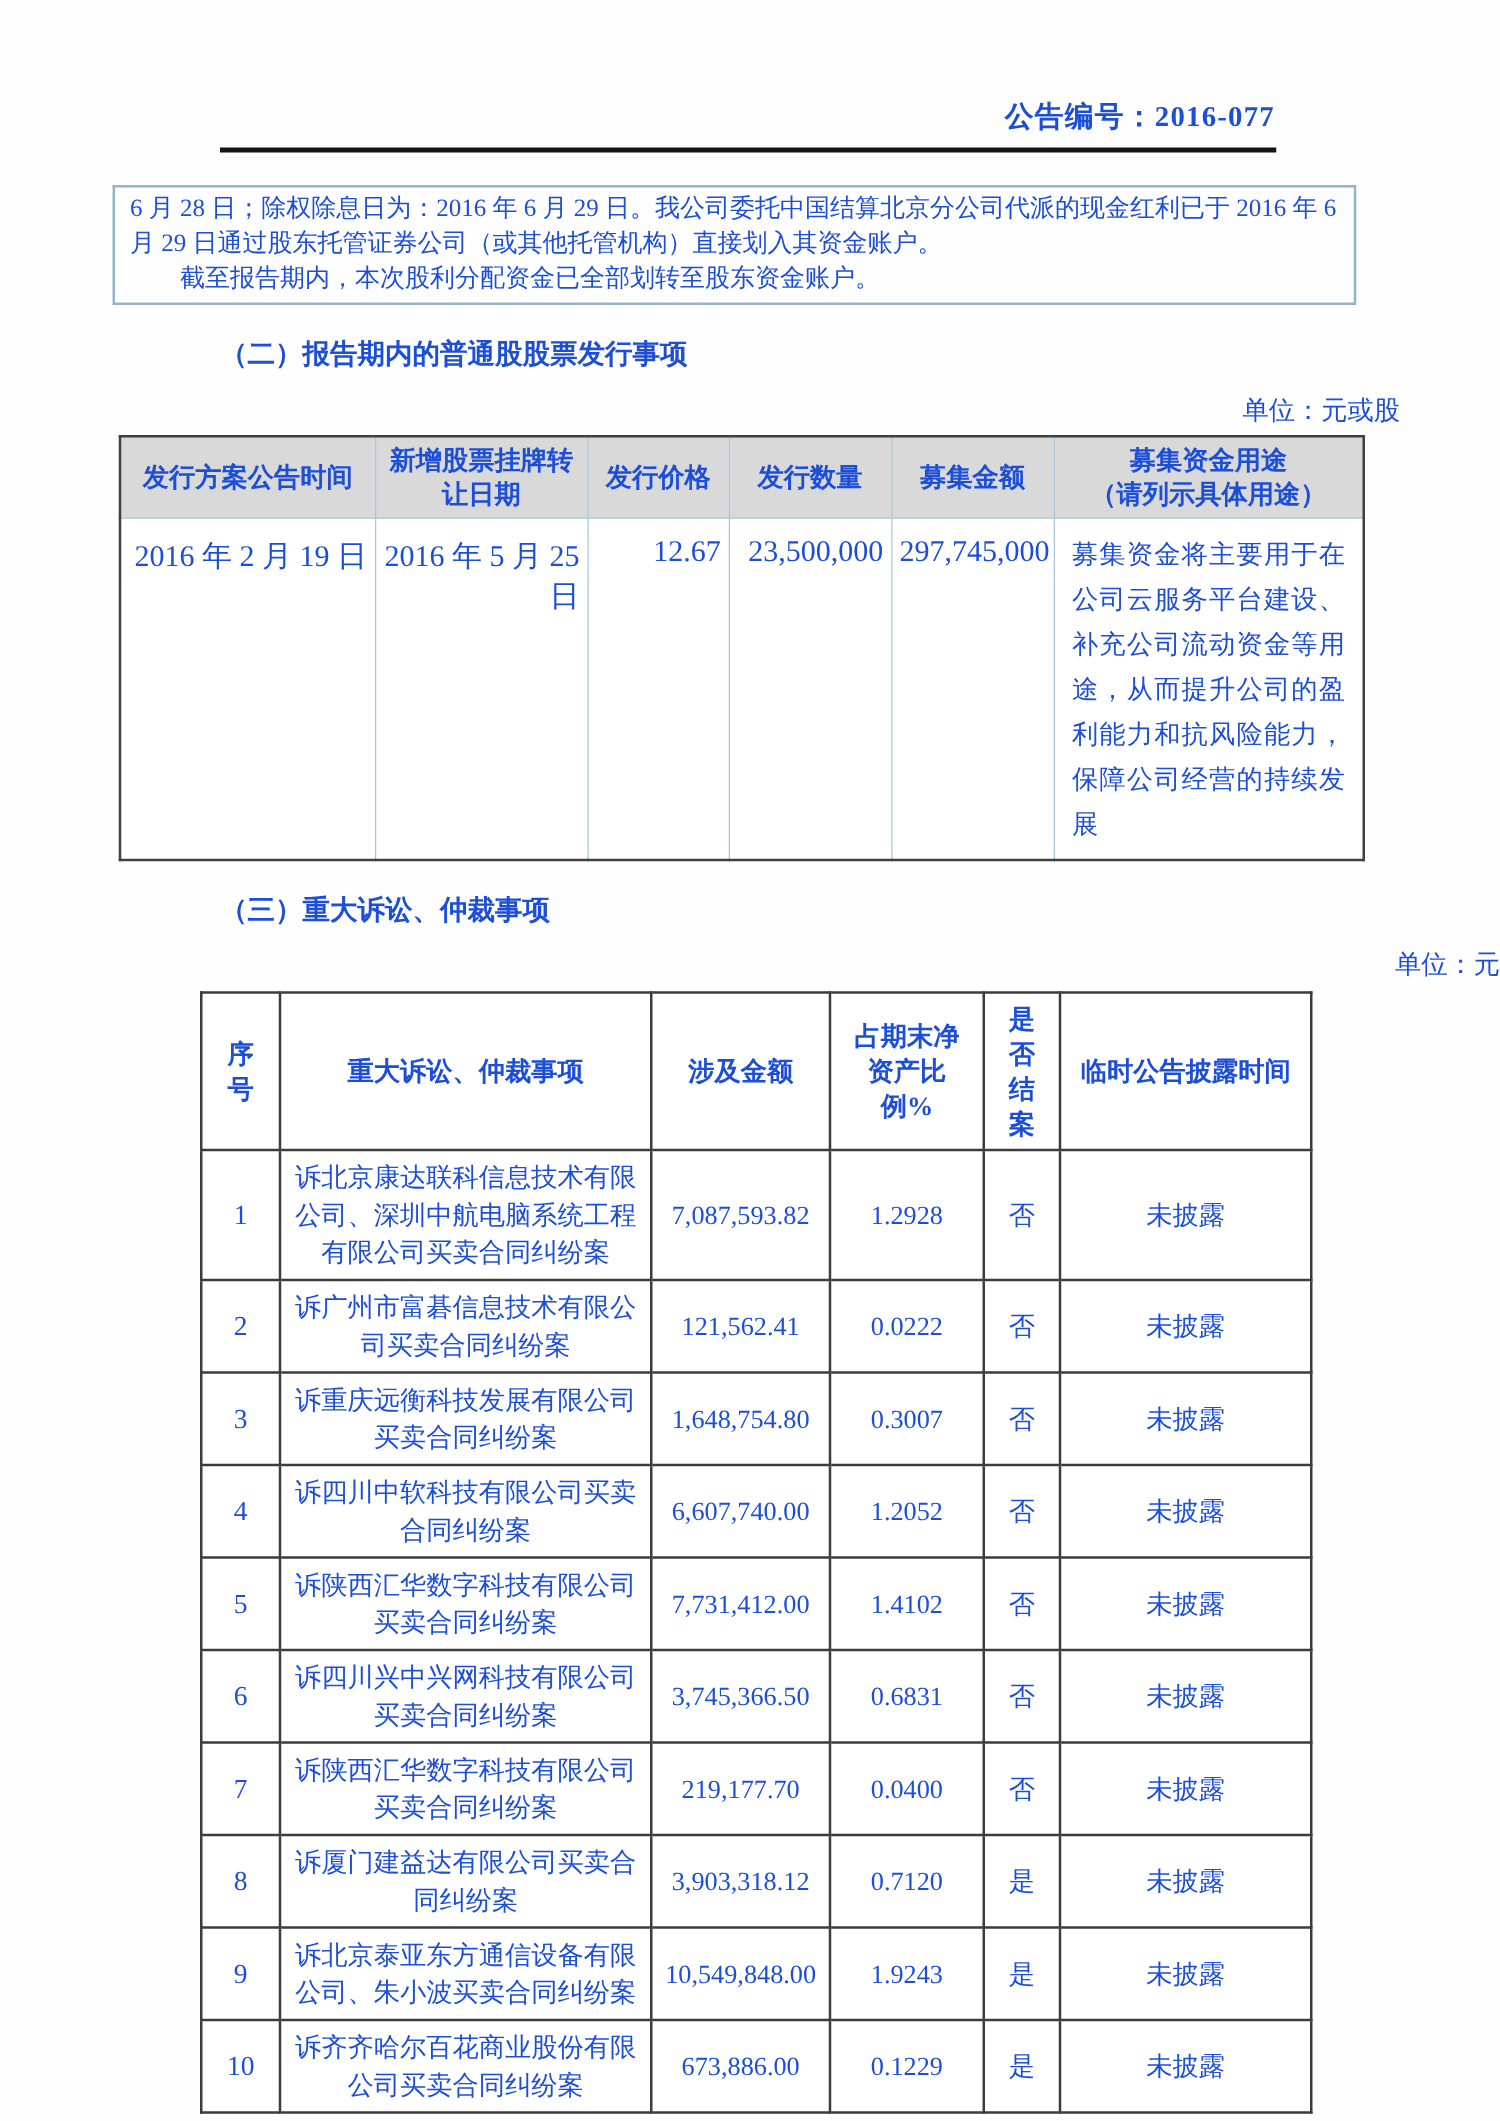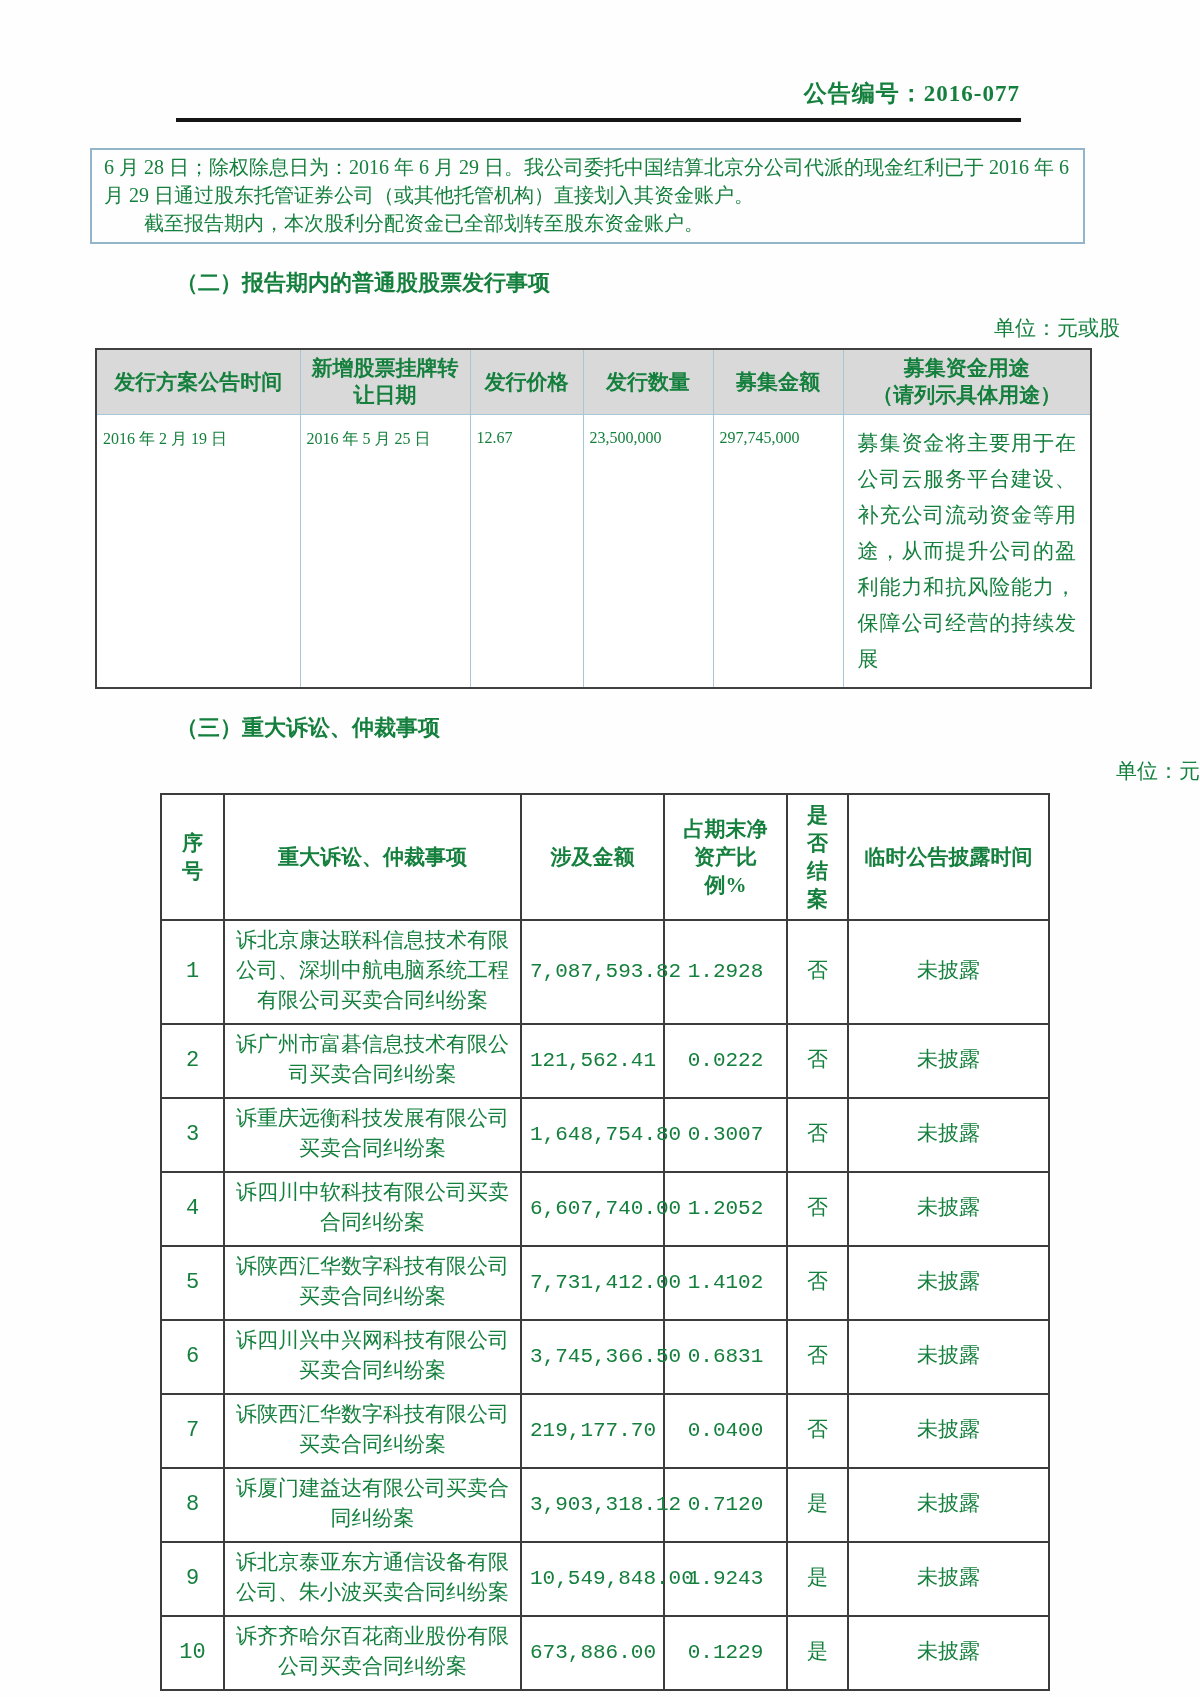--- a/index.html
+++ b/index.html
@@ -10,7 +10,7 @@
     background:#fefefe;
     overflow:hidden;
     font-family:"Liberation Serif","DejaVu Serif",serif;
-    color:#15803d;
+    color:#1d4ed8;
   }
   
   .notice-no{

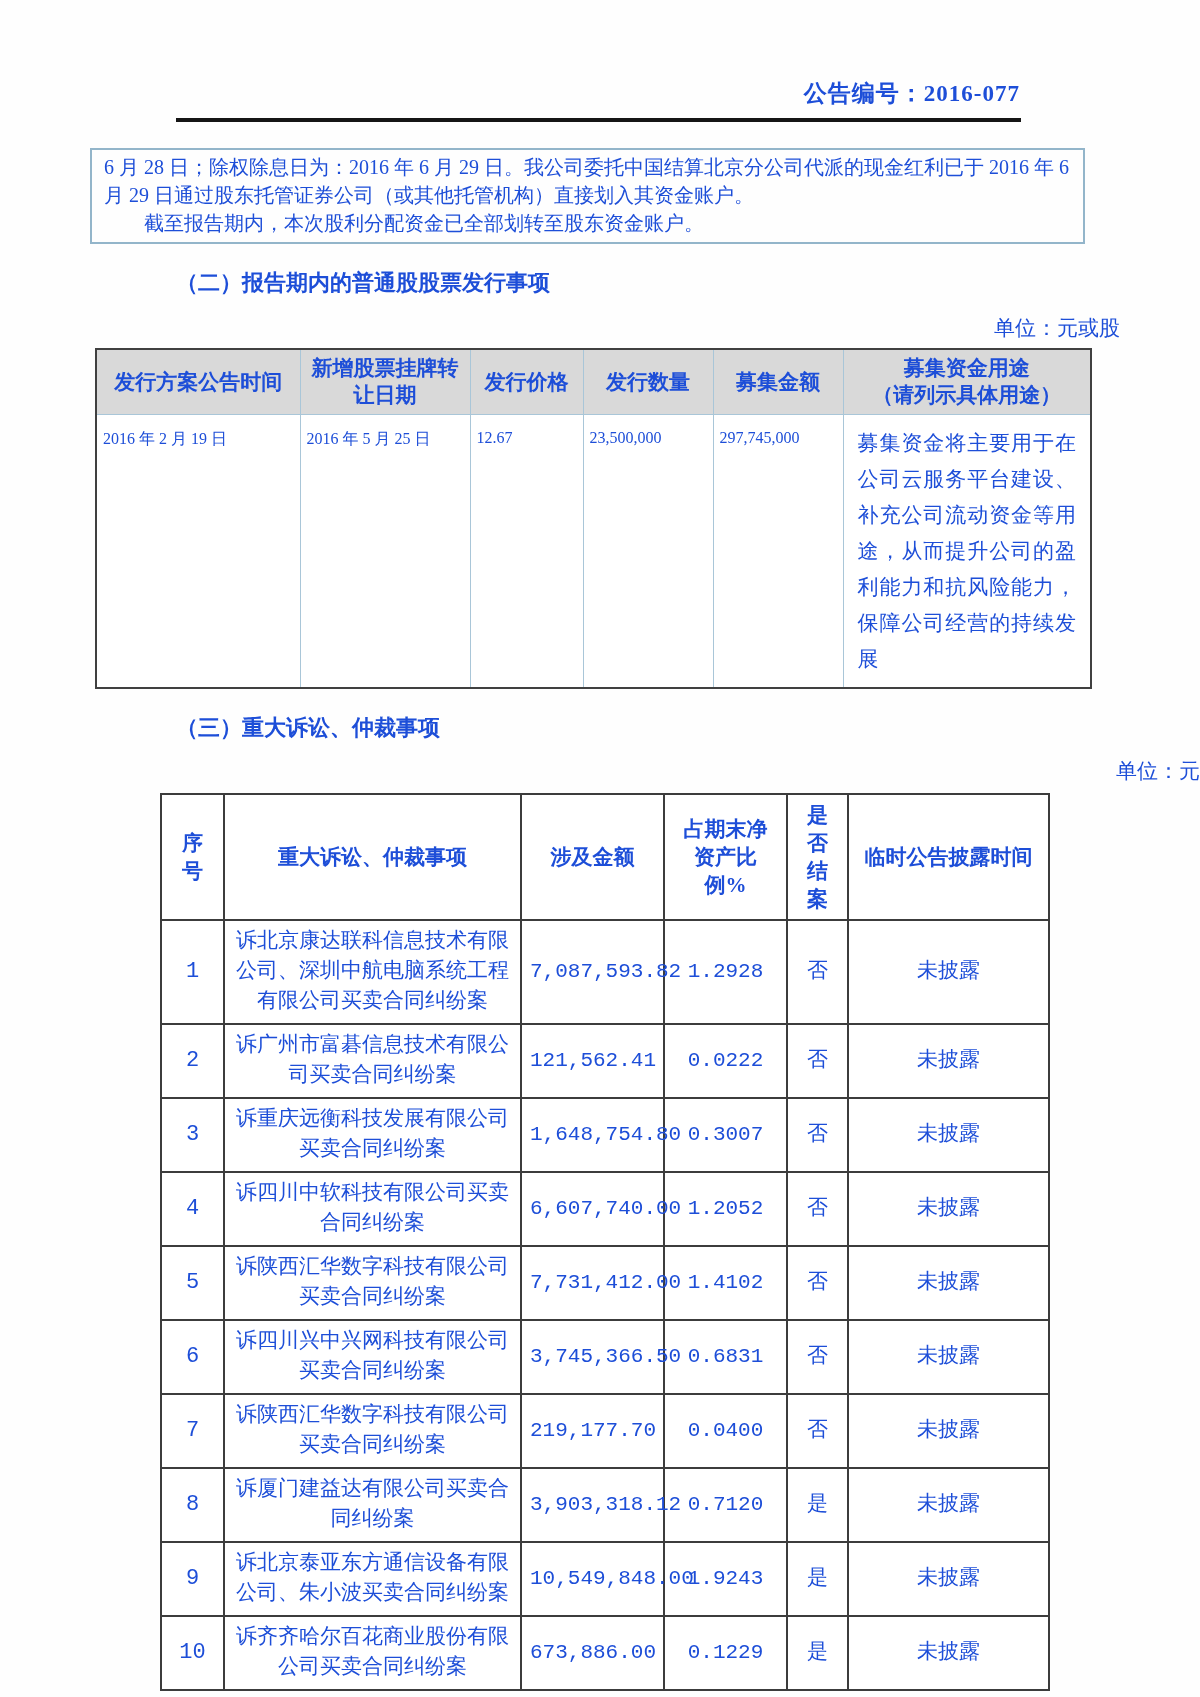--- a/index.html
+++ b/index.html
@@ -73,8 +73,8 @@
   }
   table.t1 td{
     border:1px solid #a9c6d8;
-    font-size:16px;
-    text-align:left;
+    font-size:24px;
+    text-align:right;
     vertical-align:top;
     padding:14px 6px;
     background:#fff;

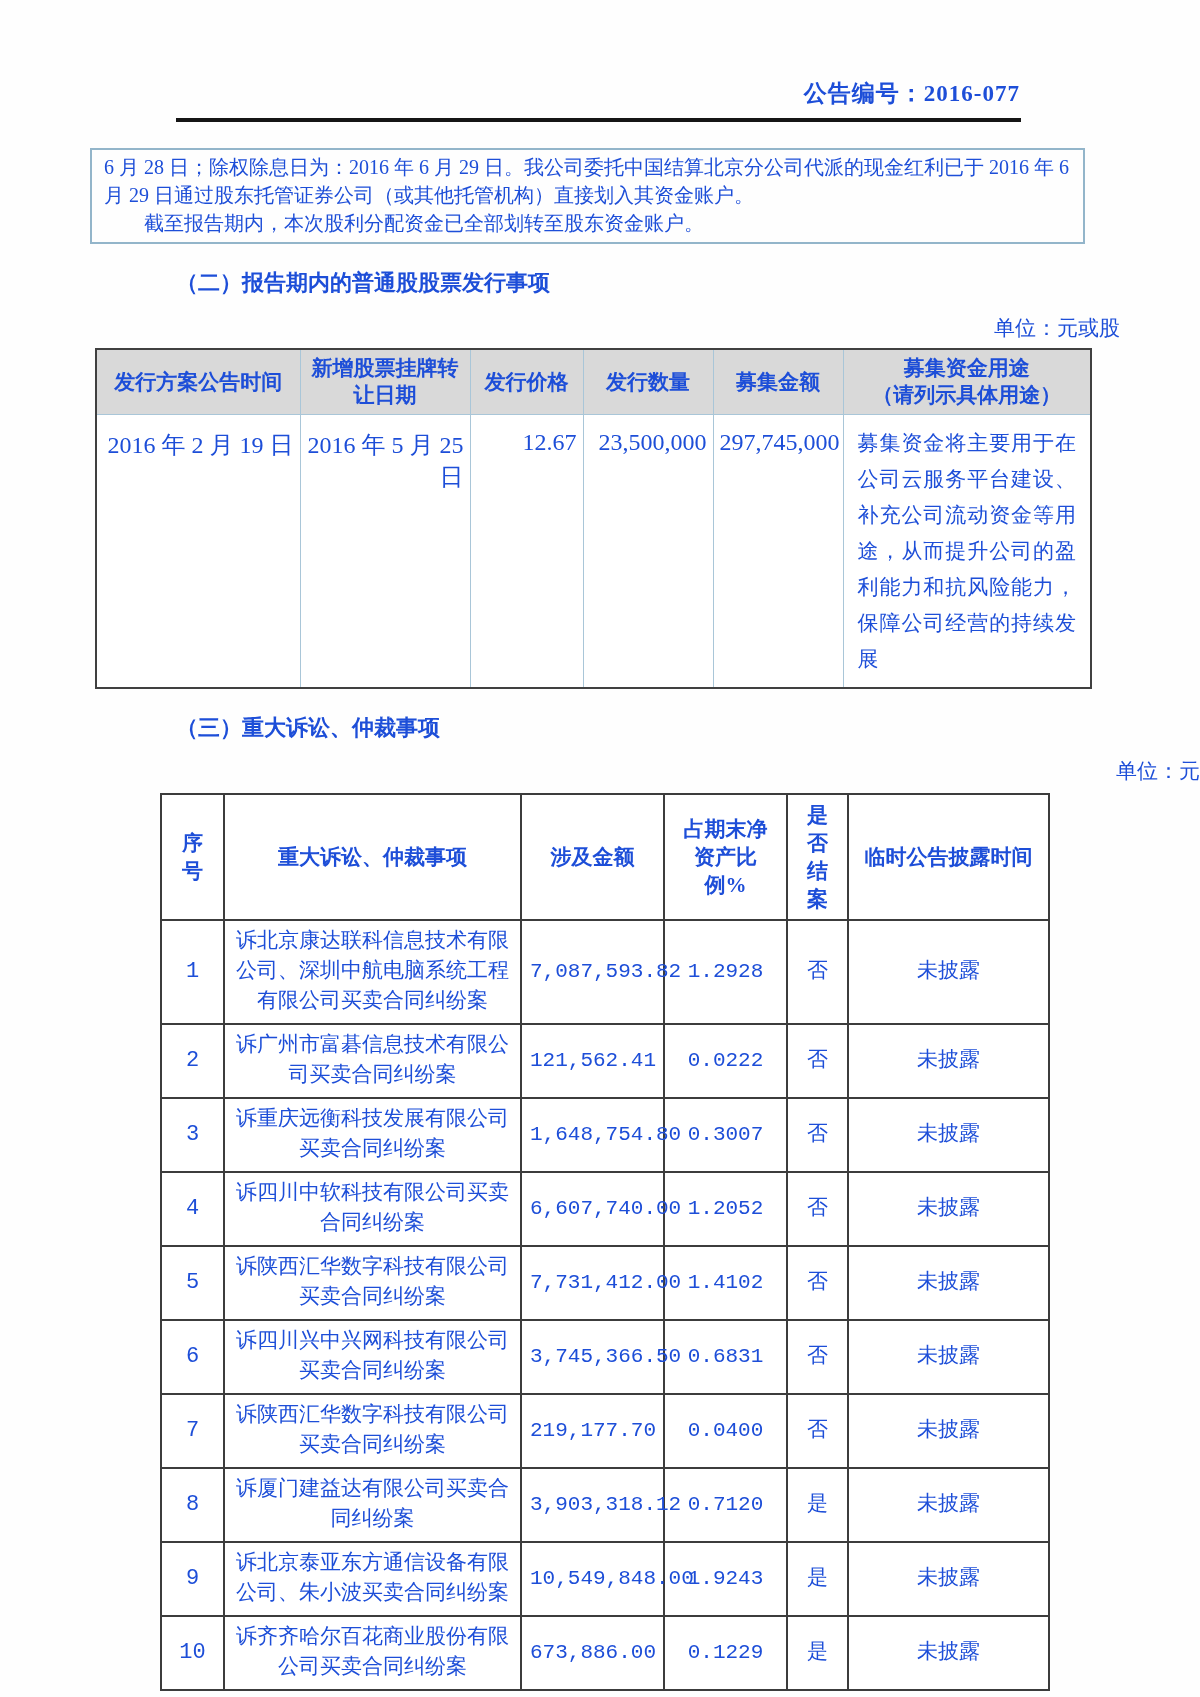--- a/index.html
+++ b/index.html
@@ -112,7 +112,6 @@
     padding:6px 8px;
     line-height:30px;
     background:#fff;
-    font-family:Liberation Mono, monospace;
   }
   table.t2 td.num{font-size:22px;}
 </style>

